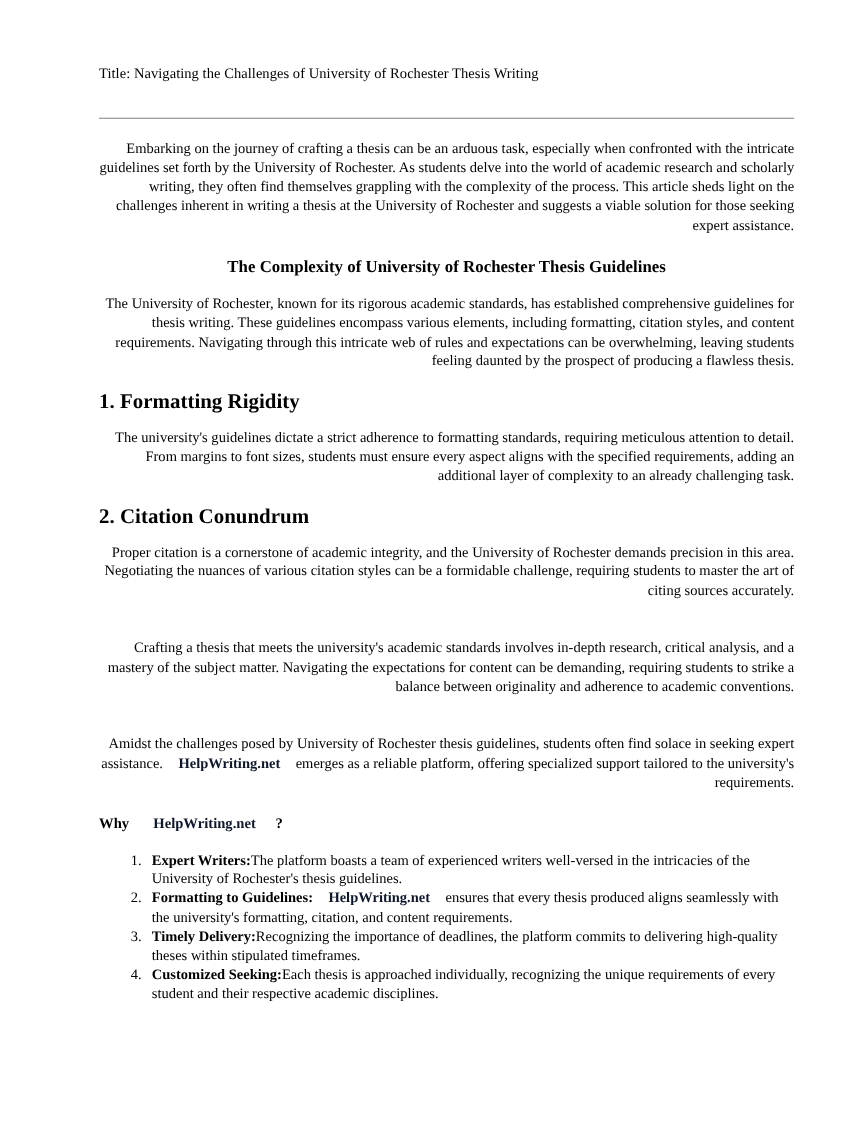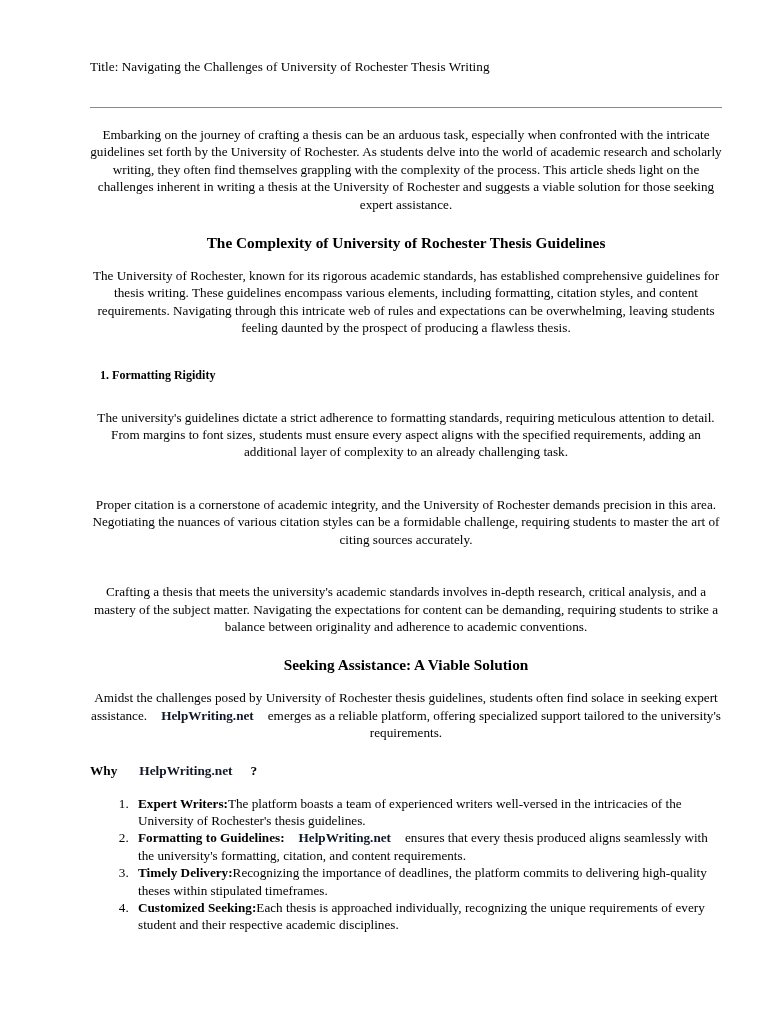--- a/index.html
+++ b/index.html
@@ -48,7 +48,7 @@
     font-size: 13.2px;
     line-height: 17.4px;
     margin: 0;
-    text-align: center;
+    text-align: right;
     letter-spacing: 0.01px;
   }
   .gap-intro { height: 18px; }

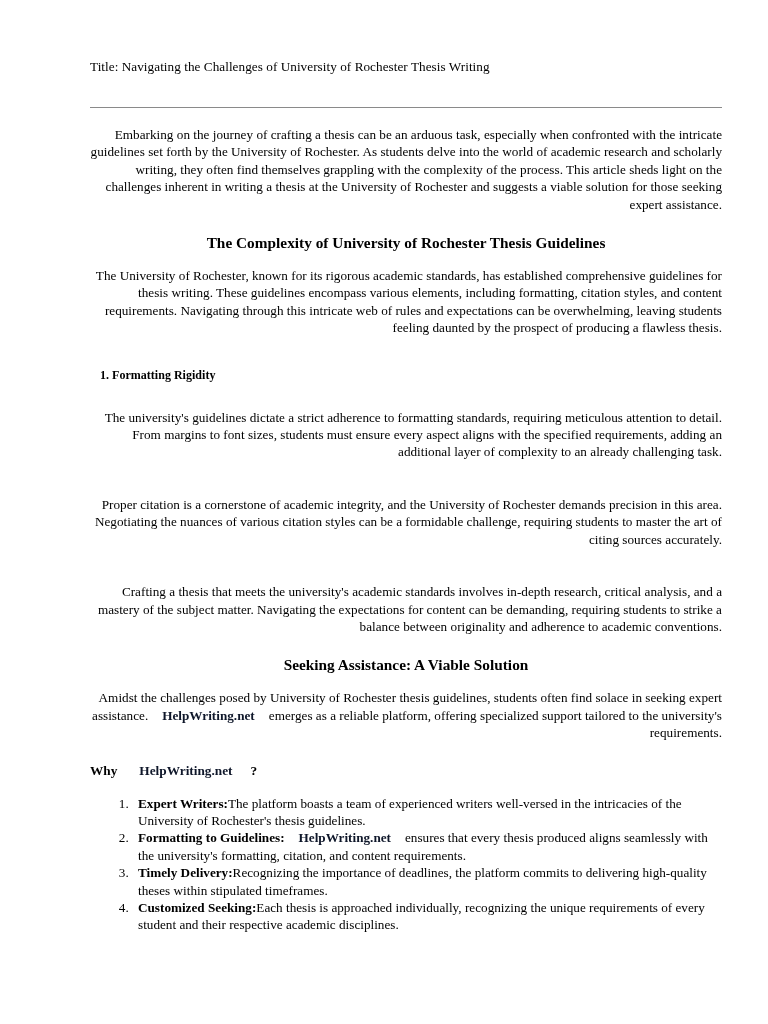--- a/index.html
+++ b/index.html
@@ -61,10 +61,10 @@
     text-align: center;
   }
   h3.sub-heading {
-    font-size: 12px;
+    font-size: 19px;
     line-height: 17px;
     font-weight: bold;
-    margin: 10px;
+    margin: 0;
     letter-spacing: 0.02px;
   }
   .sp-after-head { height: 15px; }

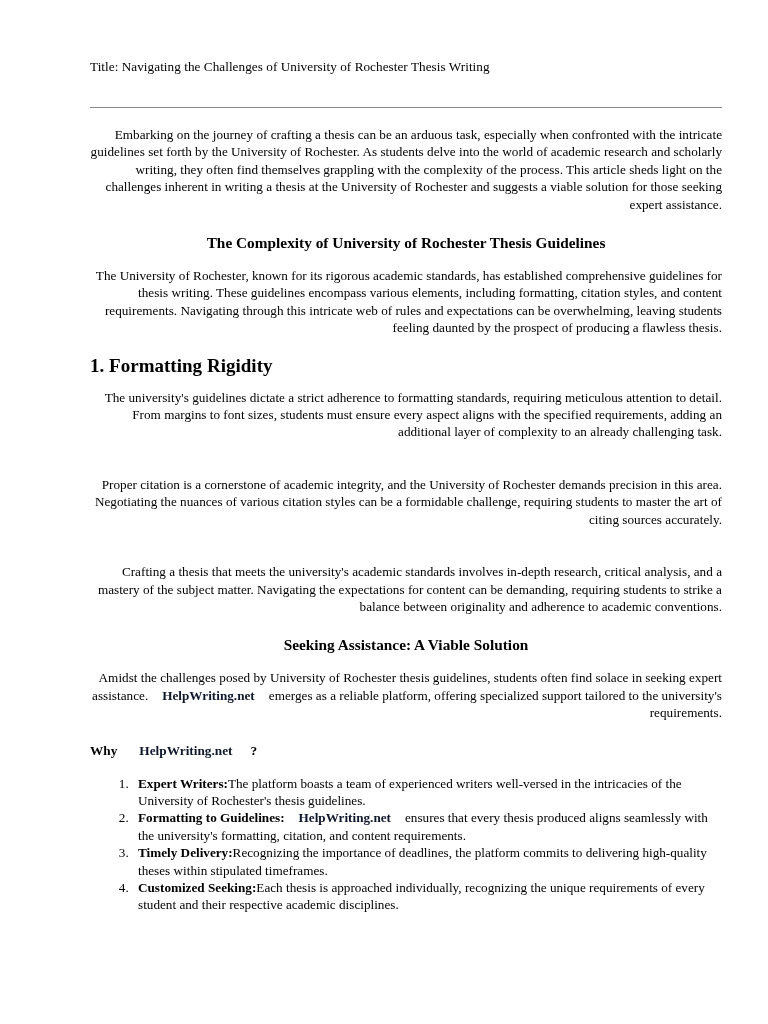--- a/index.html
+++ b/index.html
@@ -128,6 +128,7 @@
 
     <div class="sp-before-h3"></div>
 
+    <h3 class="sub-heading">2. Citation Conundrum</h3>
     <div class="sp-after-head"></div>
     <p class="body-text">Proper citation is a cornerstone of academic integrity, and the University of Rochester demands precision in this area. Negotiating the nuances of various citation styles can be a formidable challenge, requiring students to master the art of citing sources accurately.</p>
 

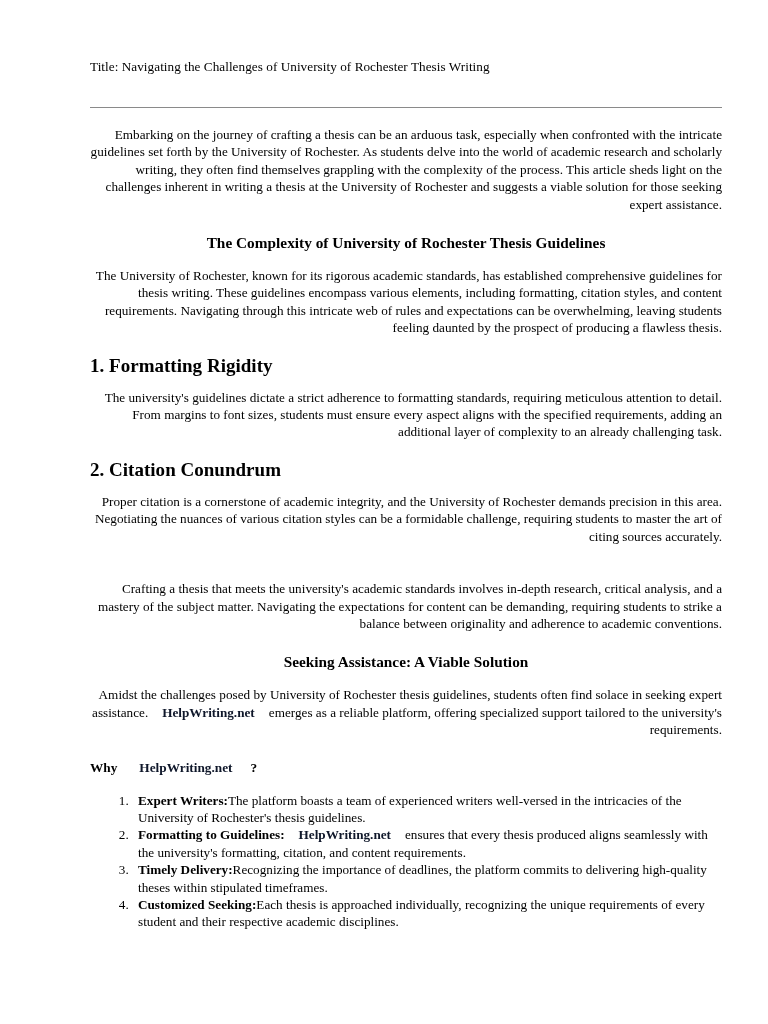--- a/index.html
+++ b/index.html
@@ -139,7 +139,6 @@
 
     <div class="sp-before-h2"></div>
 
-    <h2 class="section-heading">Seeking Assistance: A Viable Solution</h2>
 
     <div class="sp-after-head"></div>
 

